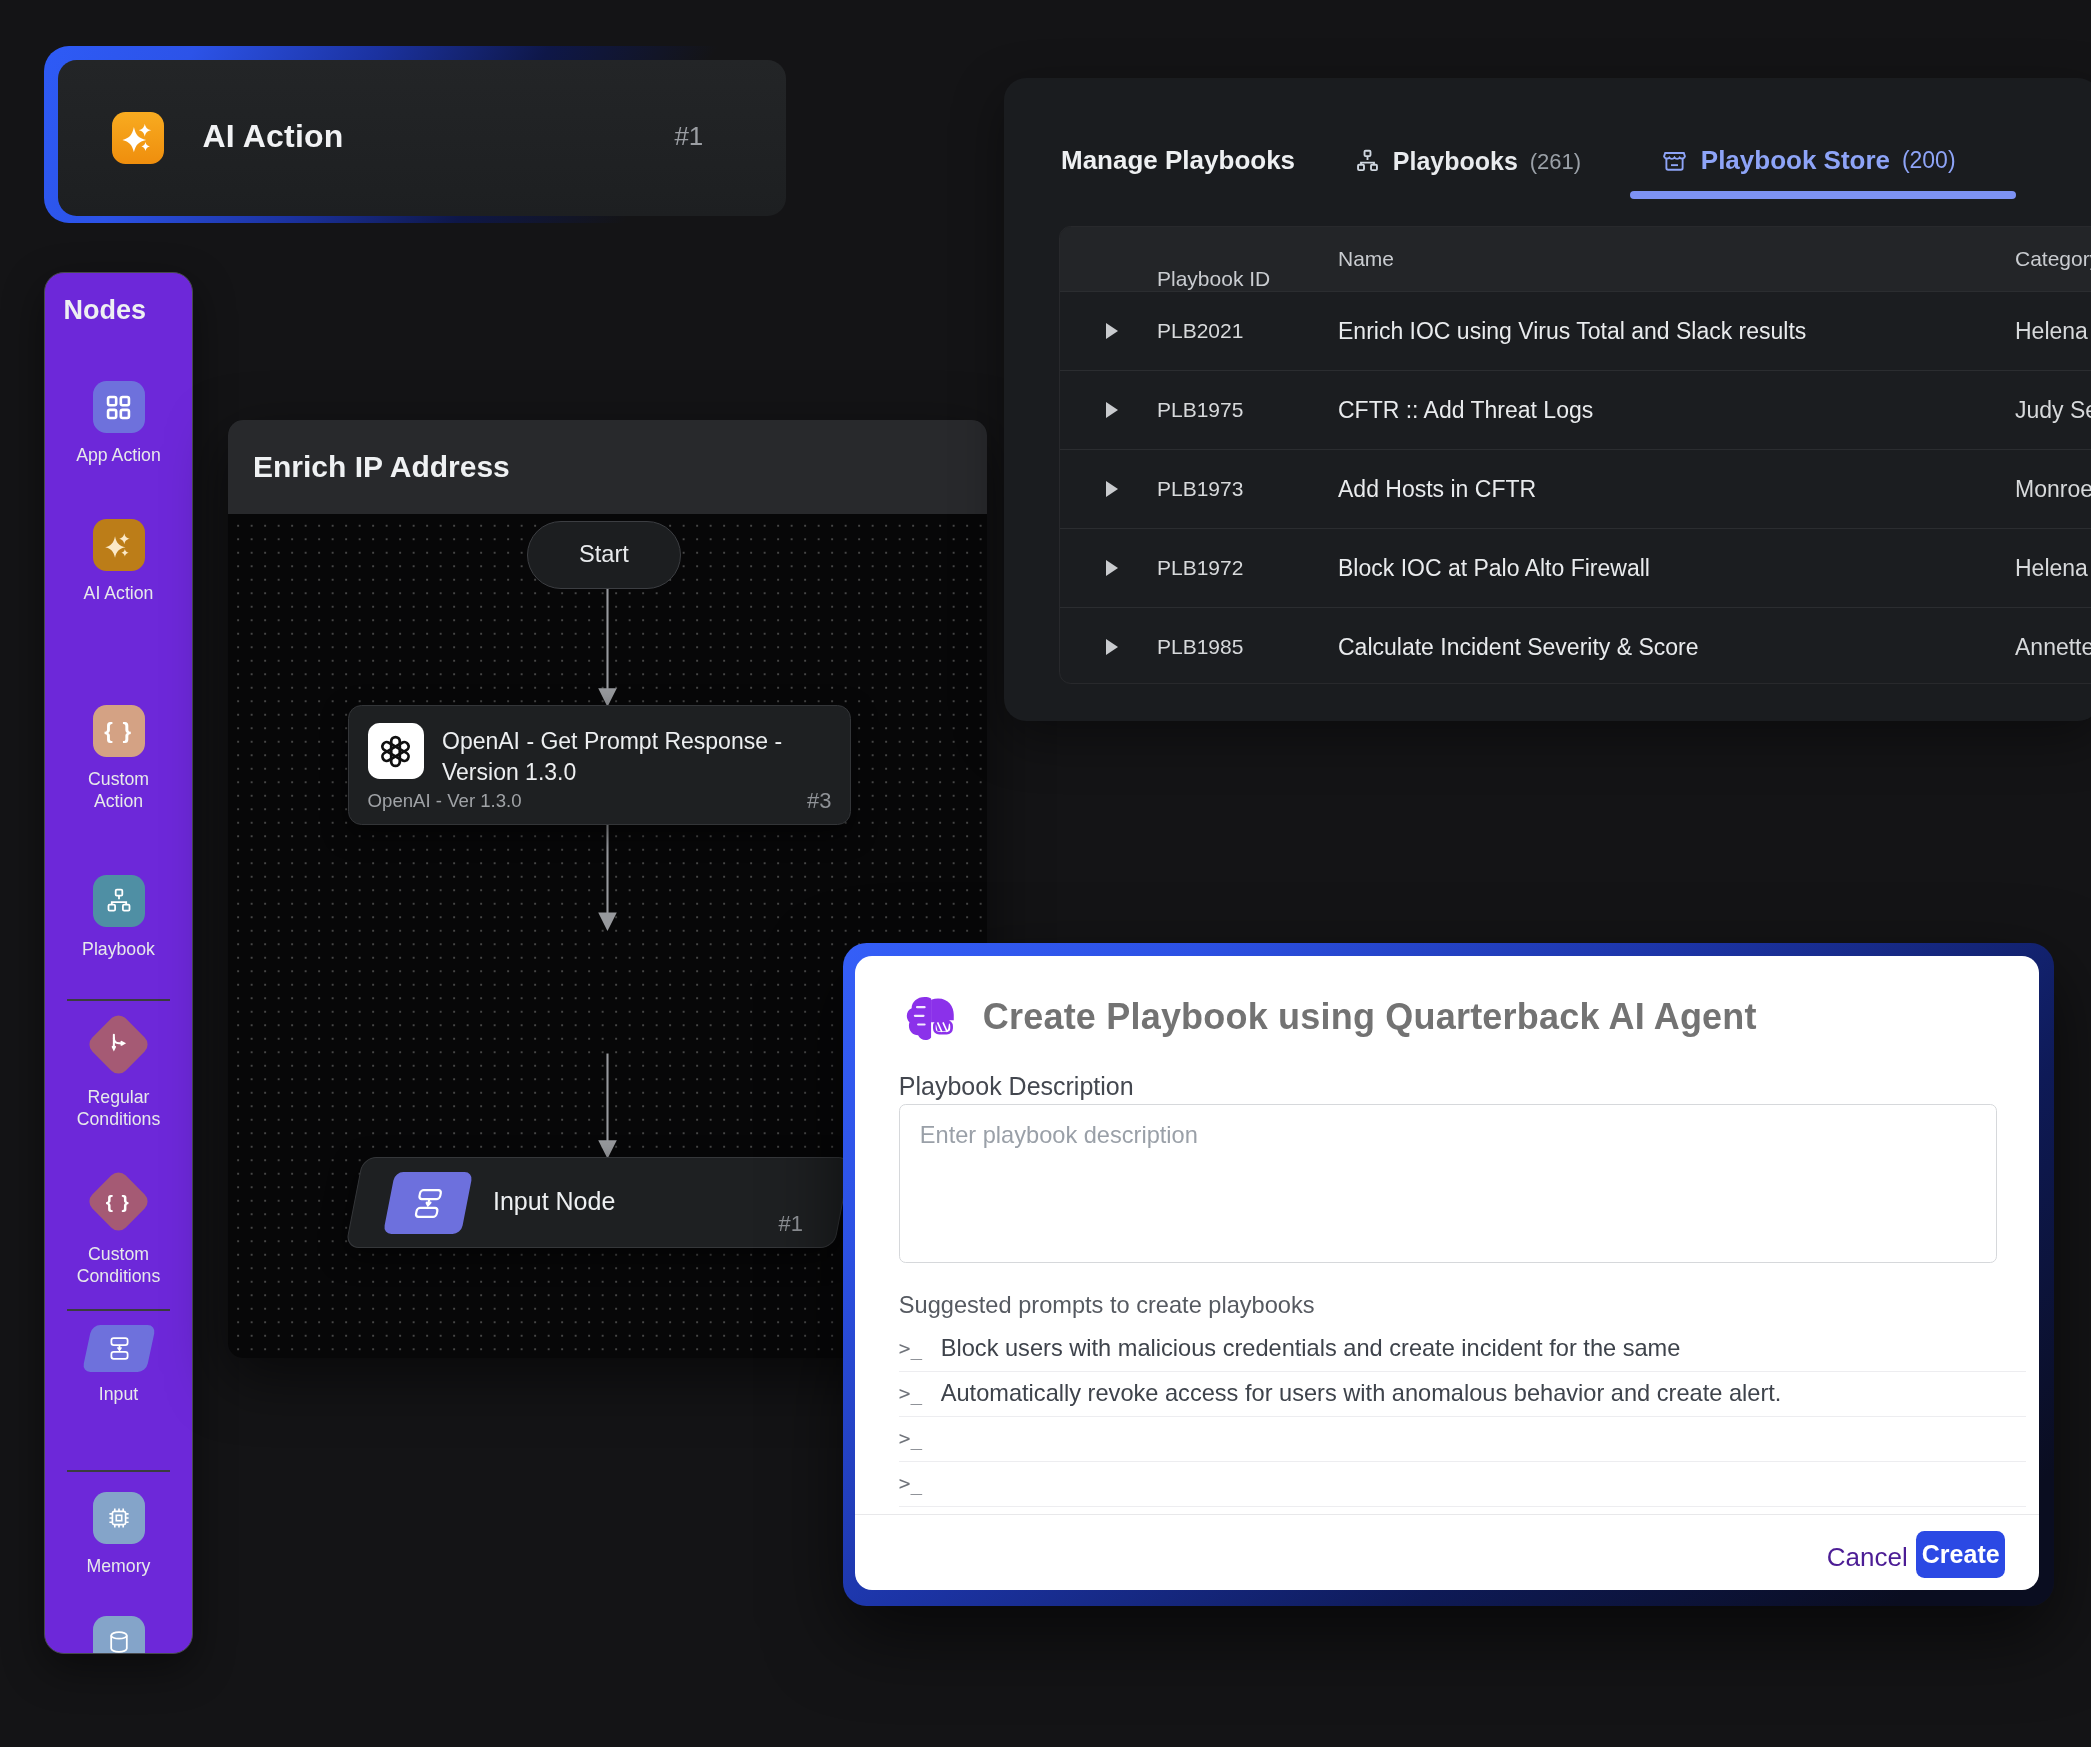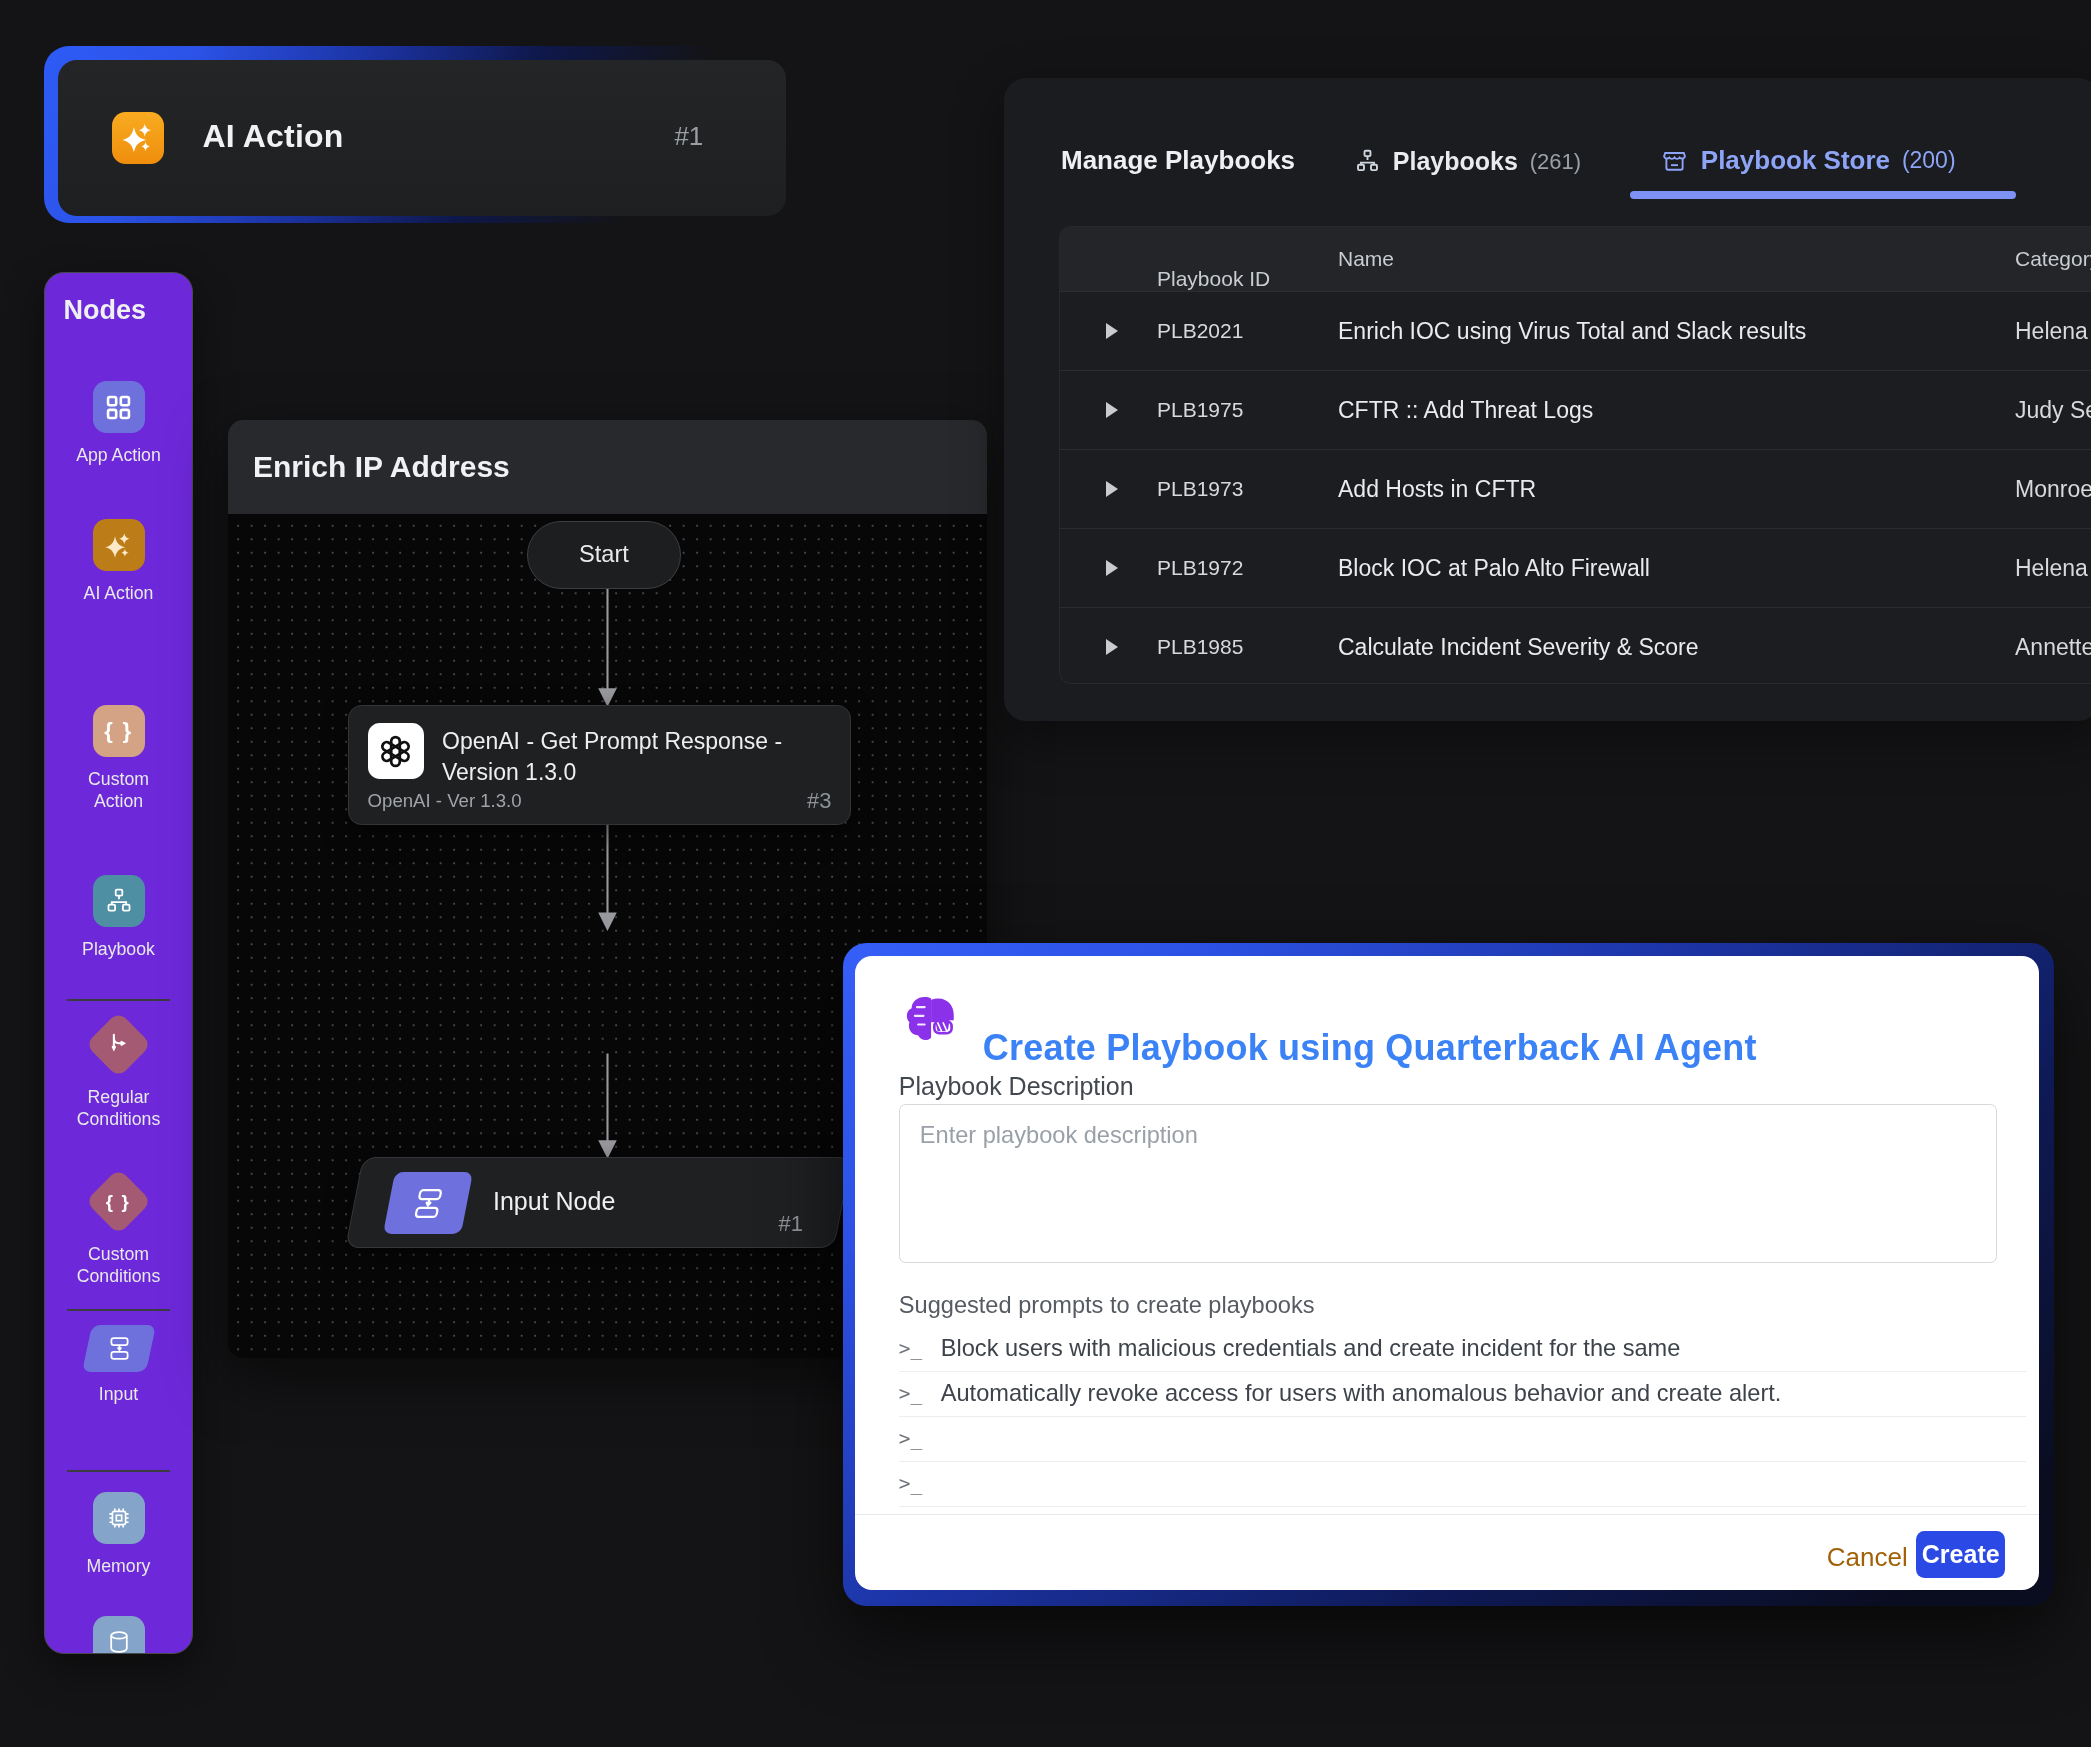--- a/index.html
+++ b/index.html
@@ -91,7 +91,7 @@
     box-shadow:0 29px 76px rgba(0,0,0,.6);}
   .modal{position:absolute;left:11.8px;top:12.6px;width:1184px;height:634px;background:#ffffff;border-radius:17px;}
   .m-icon{position:absolute;left:47px;top:35px;width:56px;height:54px;}
-  .m-title{position:absolute;left:128px;top:40px;font-size:36px;font-weight:600;color:#3b82f6;letter-spacing:0.2px;margin-top:31px;}
+  .m-title{position:absolute;left:128px;top:40px;font-size:36px;font-weight:600;color:#737373;letter-spacing:0.2px;}
   .m-label{position:absolute;left:44px;top:116px;font-size:25px;font-weight:500;color:#43474f;}
   .m-textarea{position:absolute;left:44px;top:148px;width:1098px;height:159px;box-sizing:border-box;
     border:1.7px solid #d6d8db;border-radius:6.7px;padding:17px 20px;font-family:"Liberation Sans",sans-serif;

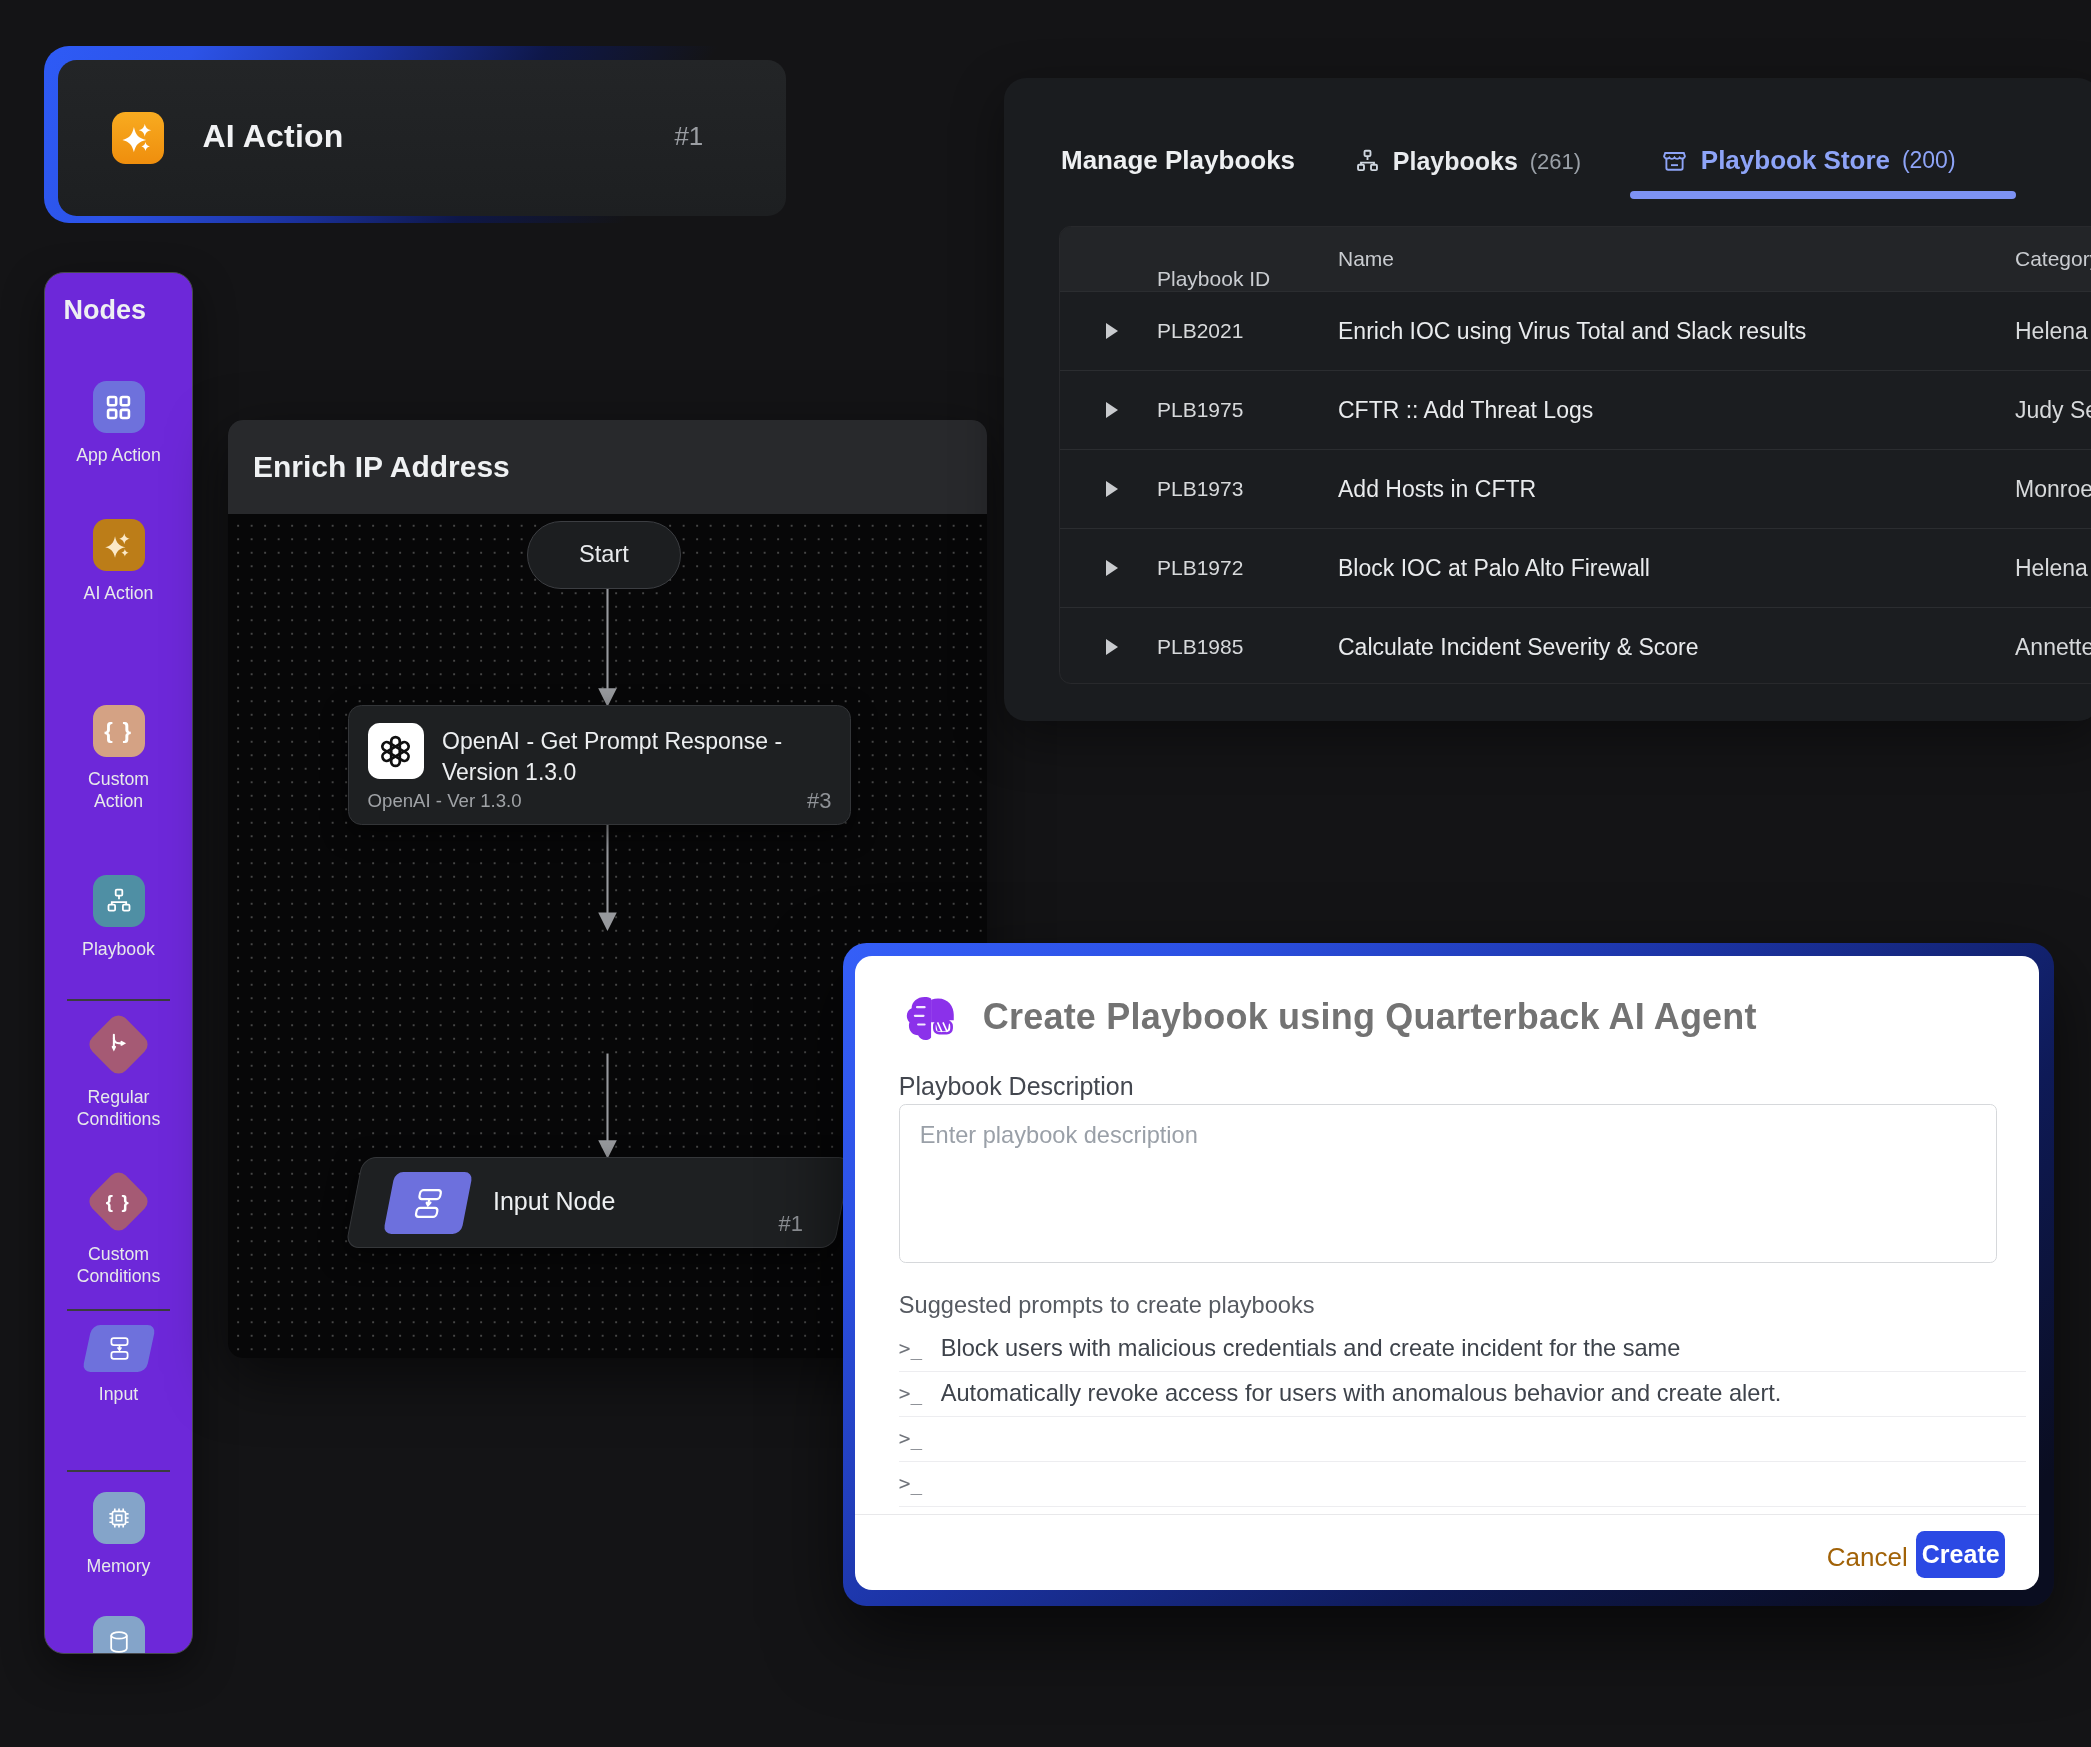--- a/index.html
+++ b/index.html
@@ -103,7 +103,7 @@
   .m-prompt .term{font-family:"DejaVu Sans Mono",monospace;font-size:19.4px;color:#70747b;}
   .m-prompt .txt{font-size:23.6px;color:#3e434b;}
   .m-footline{position:absolute;left:0;right:0;top:558px;height:0.8px;background:#e8e8ea;}
-  .m-cancel{position:absolute;left:966px;top:585px;font-size:26px;color:#a16207;cursor:pointer;background:none;border:none;
+  .m-cancel{position:absolute;left:966px;top:585px;font-size:26px;color:#4c1d95;cursor:pointer;background:none;border:none;
     font-family:"Liberation Sans",sans-serif;}
   .m-create{position:absolute;left:1061px;top:575px;width:89px;height:47px;border:none;border-radius:8.4px;
     background:#2b49e4;color:#fff;font-size:25px;font-weight:600;cursor:pointer;font-family:"Liberation Sans",sans-serif;}

